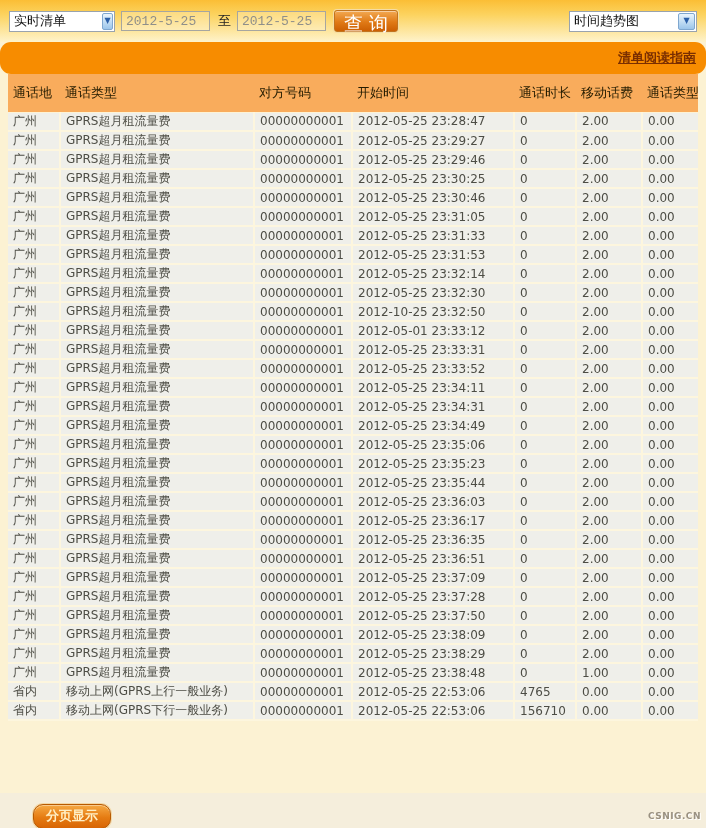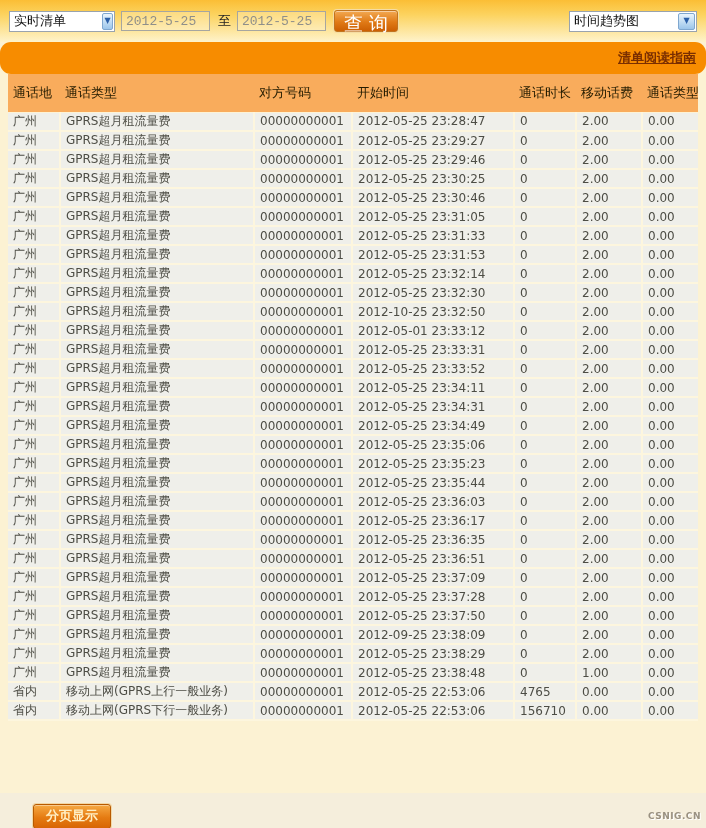--- a/index.html
+++ b/index.html
@@ -401,7 +401,7 @@
         <td>广州</td>
         <td>GPRS超月租流量费</td>
         <td>00000000001</td>
-        <td>2012-09-25 23:38:09</td>
+        <td>2012-05-25 23:38:09</td>
         <td>0</td>
         <td>2.00</td>
         <td>0.00</td>

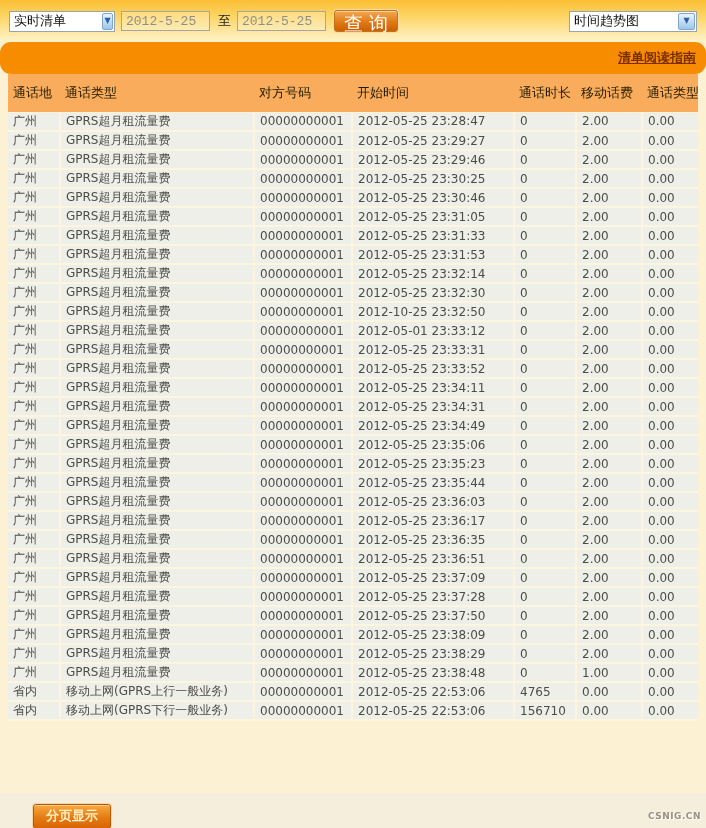--- a/index.html
+++ b/index.html
@@ -98,7 +98,7 @@
     background:linear-gradient(180deg,#F6A943 0%,#E57B12 55%,#D86504 100%);
     border:1px solid #B85A00;
     box-shadow:0 0 0 1px #F2D8A8, inset 0 1px 0 rgba(255,255,255,.4);
-    border-radius:3px;
+    border-radius:10px;
     color:#FFEFC4; font-size:13px; font-weight:bold;
     padding:2px 12px 3px 12px;
     cursor:pointer;

